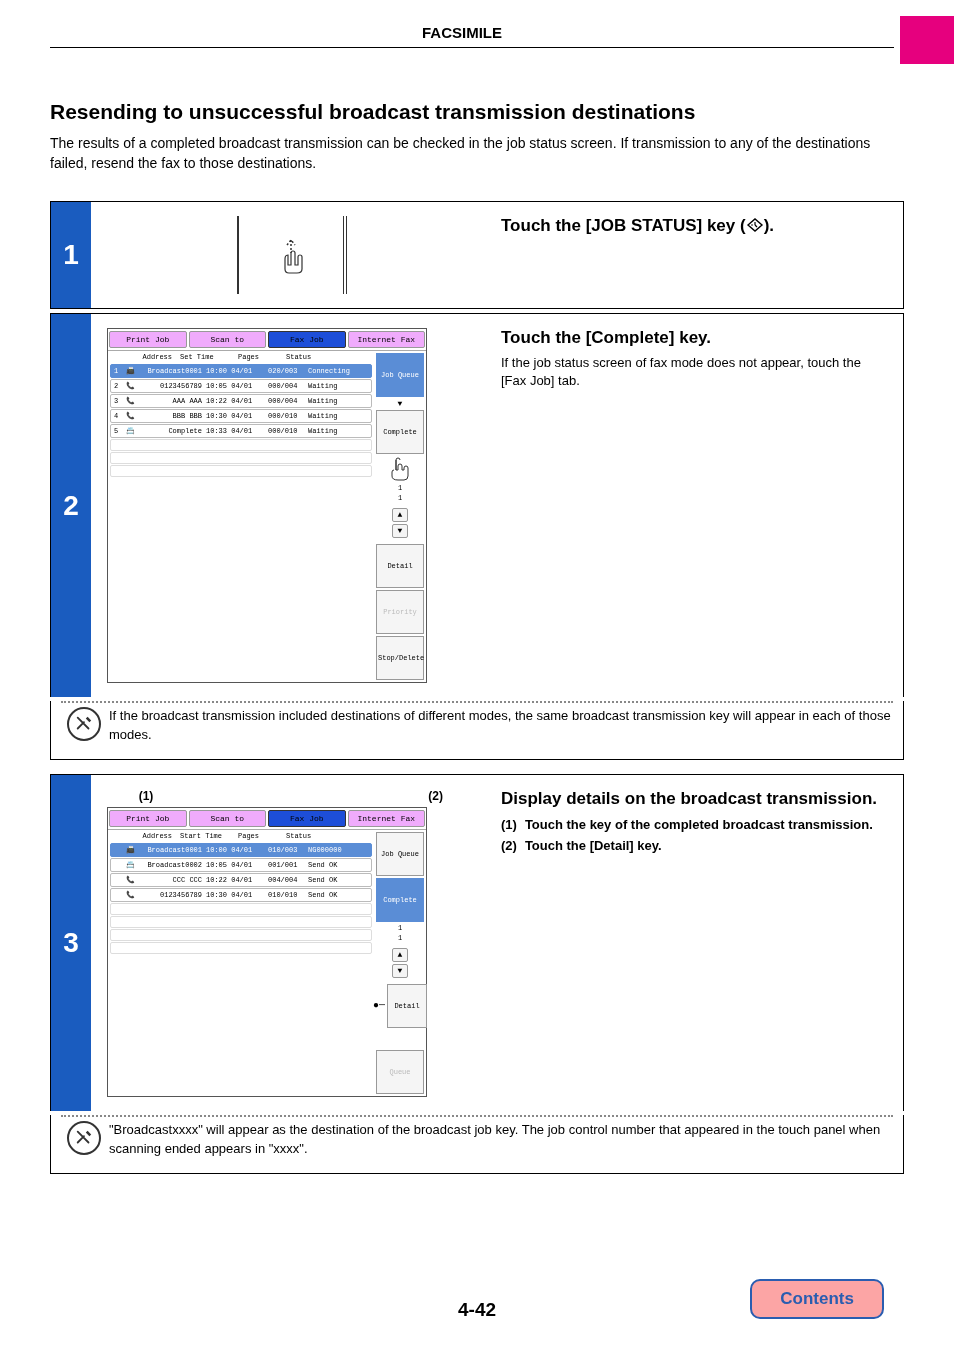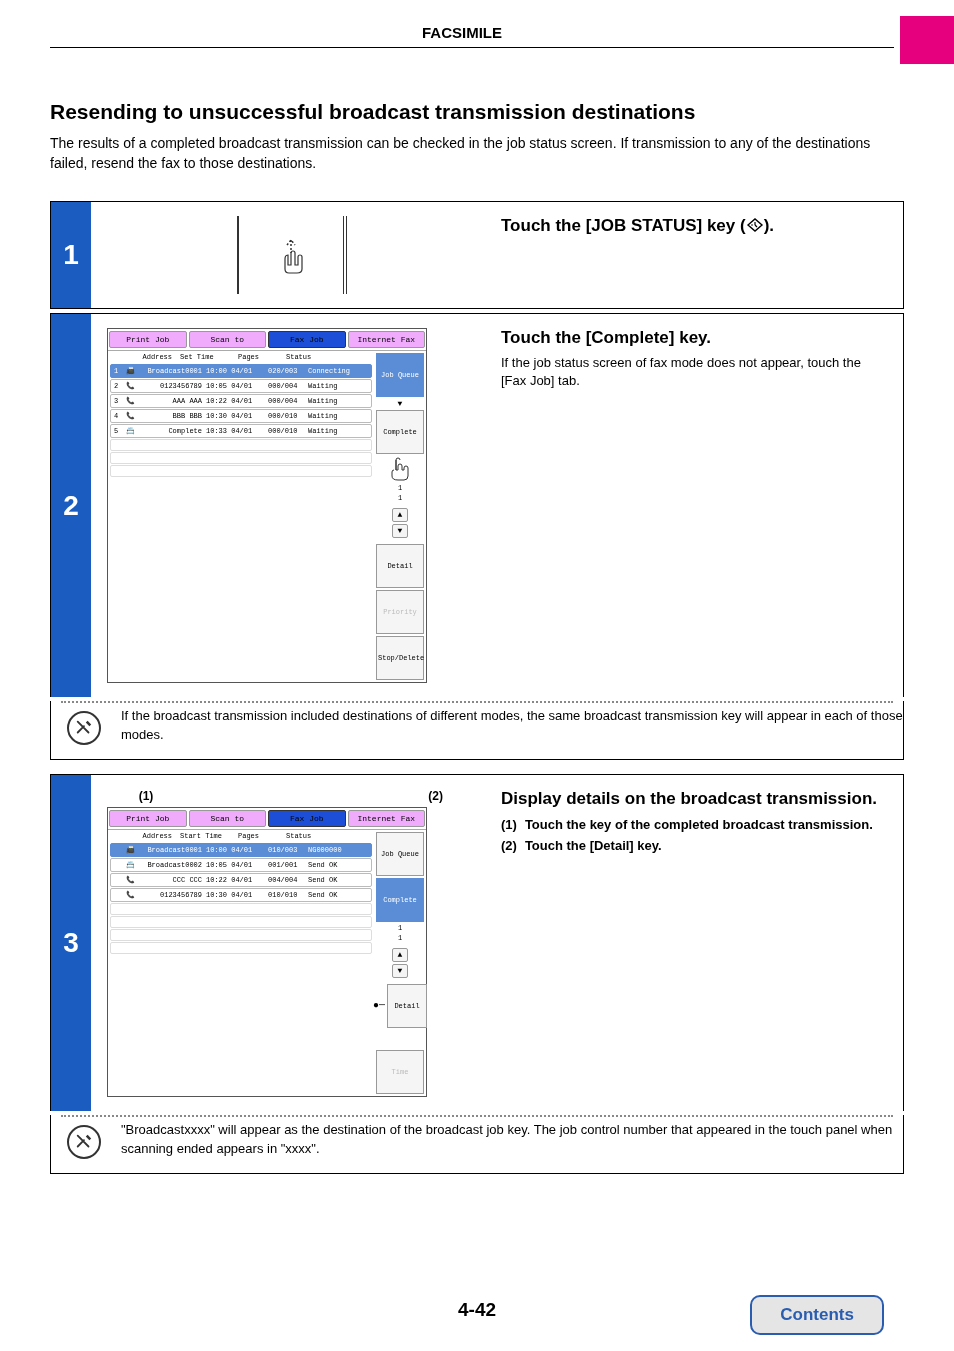--- a/index.html
+++ b/index.html
@@ -23,7 +23,7 @@
 .substep { display: flex; gap: 8px; font-size: 13px; font-weight: bold; margin-bottom: 6px; }
 .substep-num { flex-shrink: 0; }
 .note-sep { border: none; border-top: 2px dotted #888; margin: 8px 0; }
-.note-row { display: flex; align-items: flex-end; gap: 20px; padding: 4px 0 14px 16px; }
+.note-row { display: flex; align-items: flex-start; gap: 8px; padding: 4px 0 14px 16px; }
 .note-icon-wrap { width: 34px; height: 34px; border: 2px solid #333; border-radius: 50%; display: flex; align-items: center; justify-content: center; flex-shrink: 0; }
 .note-icon-wrap svg { width: 18px; height: 18px; }
 .note-text { font-size: 13px; line-height: 1.45; }

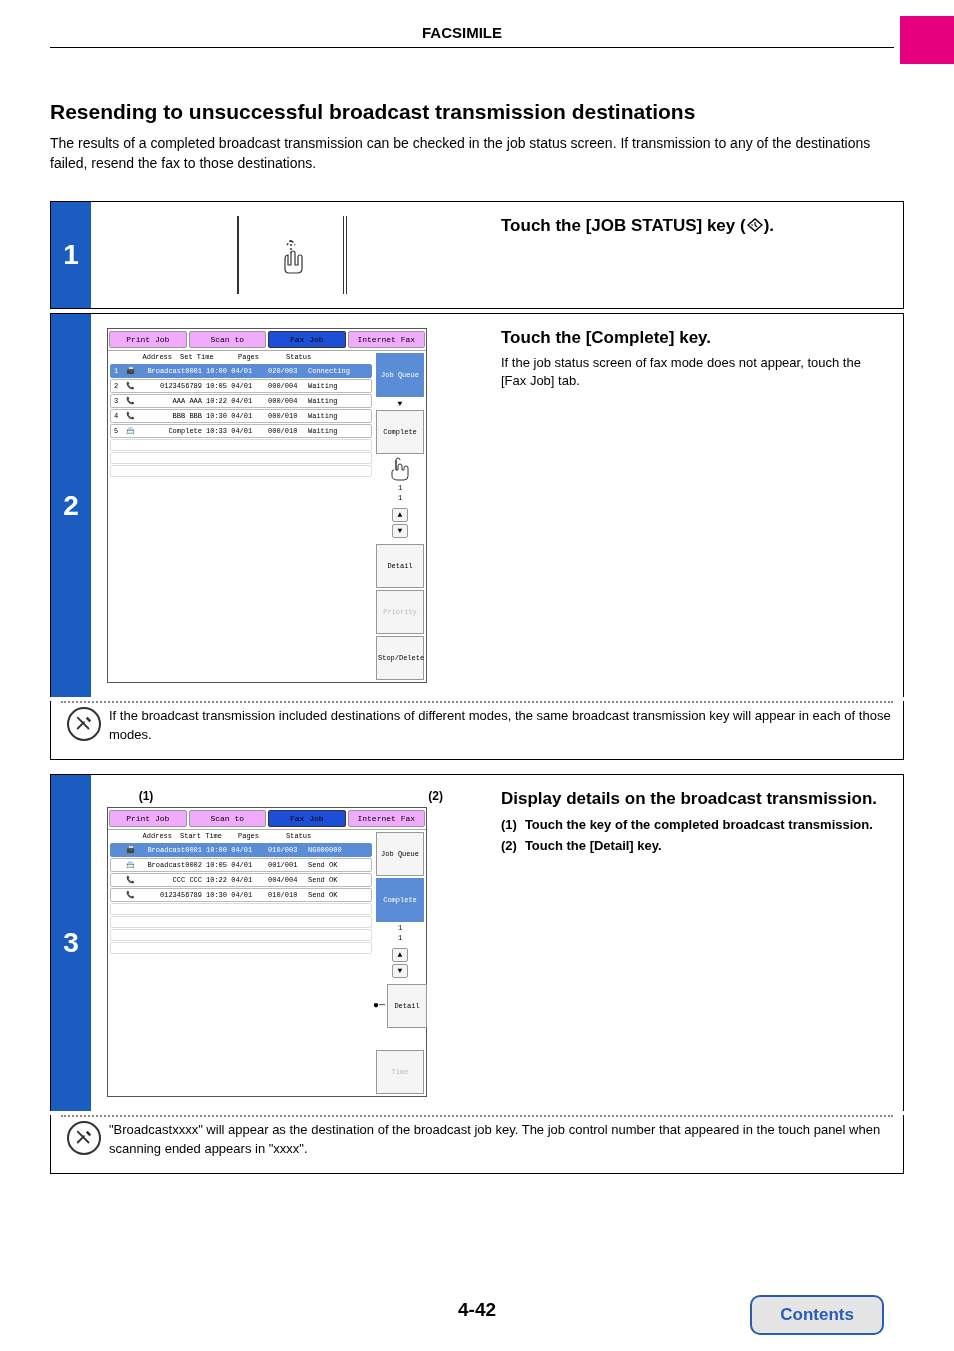--- a/index.html
+++ b/index.html
@@ -282,7 +282,7 @@
                   <div class="side-btn" style="width:40px">Detail</div>
                 </div>
                 <div style="height:18px"></div>
-                <div class="side-btn dis">Time</div>
+                <div class="side-btn dis">Queue</div>
               </div>
             </div>
           </div>

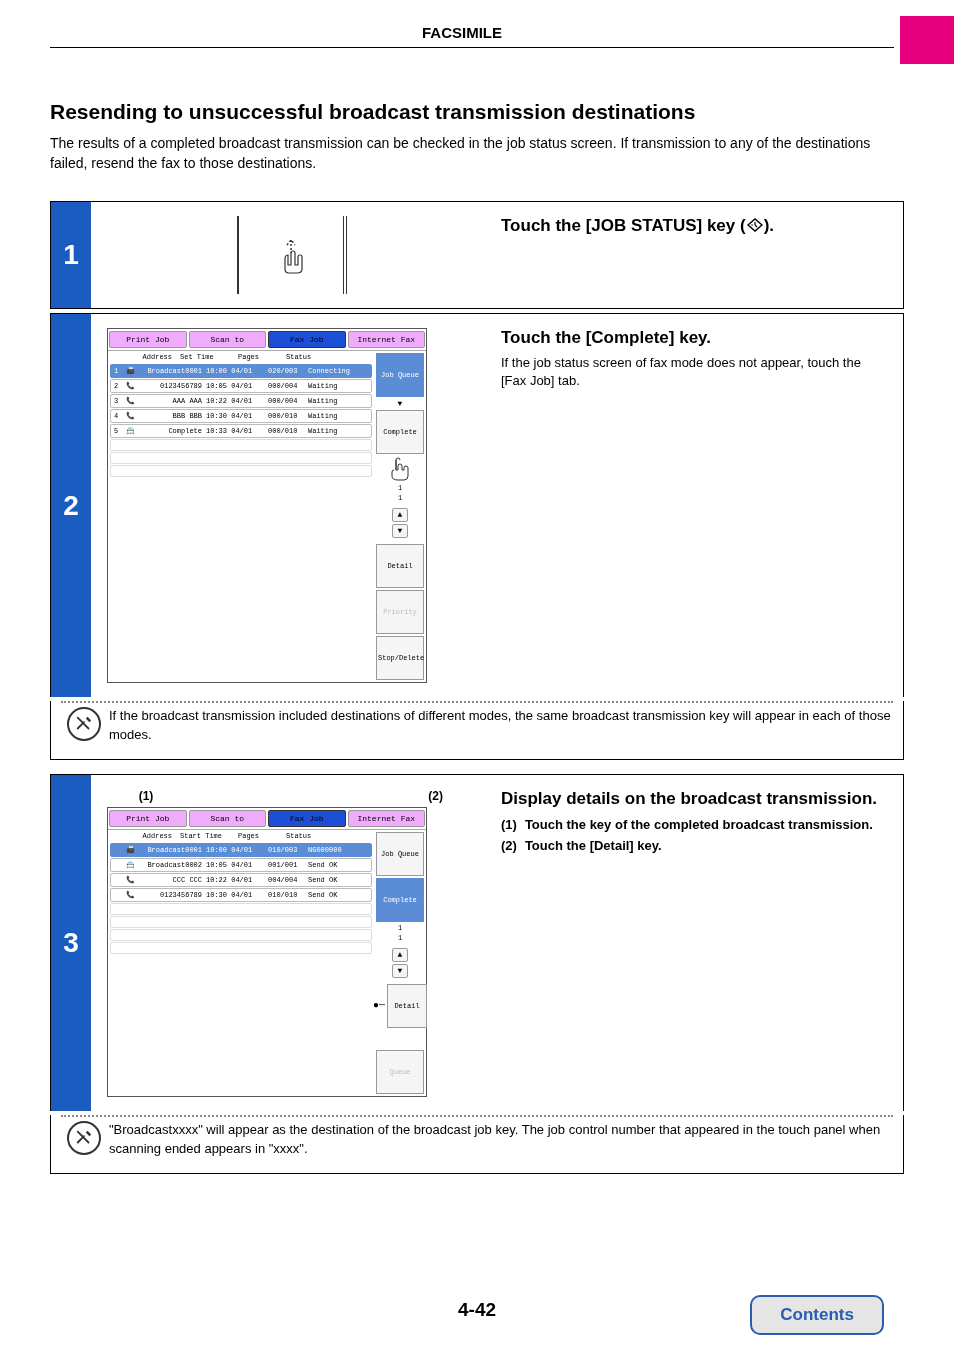--- a/index.html
+++ b/index.html
@@ -60,7 +60,7 @@
 .callout-row span:last-child { flex: 1; text-align: right; padding-right: 30px; }
 .footer { position: absolute; bottom: 30px; left: 0; right: 0; text-align: center; }
 .page-num { font-size: 19px; font-weight: bold; }
-.contents-btn { position: absolute; right: 70px; bottom: 16px; border: 2px solid #2a5db0; border-radius: 10px; padding: 8px 28px; color: #2a5db0; font-weight: bold; font-size: 17px; background: #e5e5e5; }
+.contents-btn { position: absolute; right: 70px; bottom: 32px; border: 2px solid #2a5db0; border-radius: 10px; padding: 8px 28px; color: #2a5db0; font-weight: bold; font-size: 17px; background: #fca5a5; }
 </style>
 </head>
 <body>

